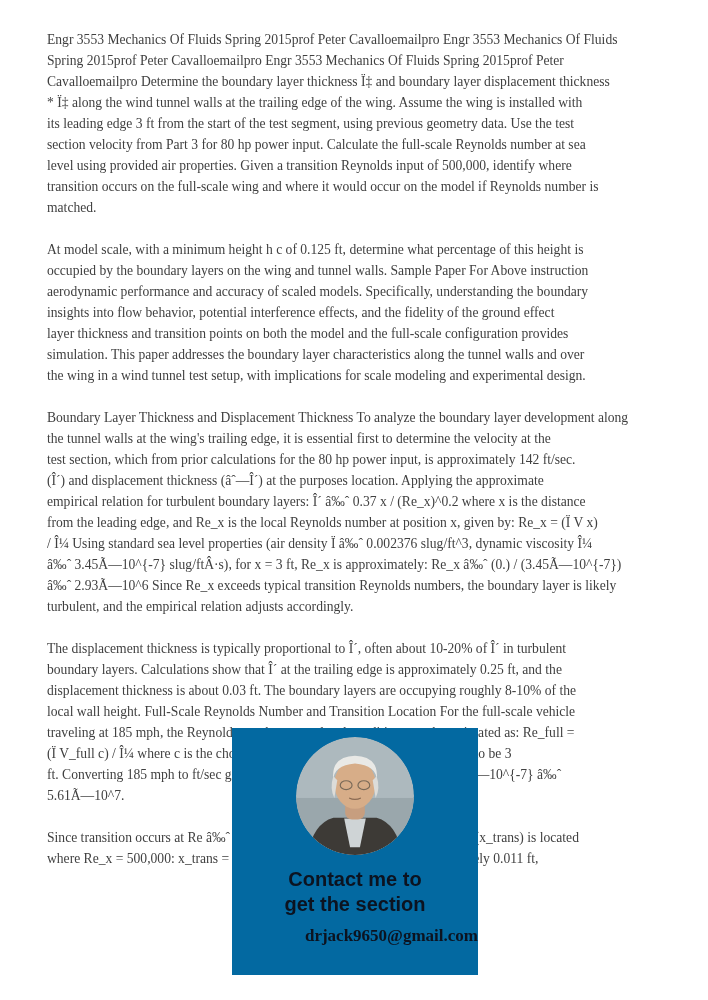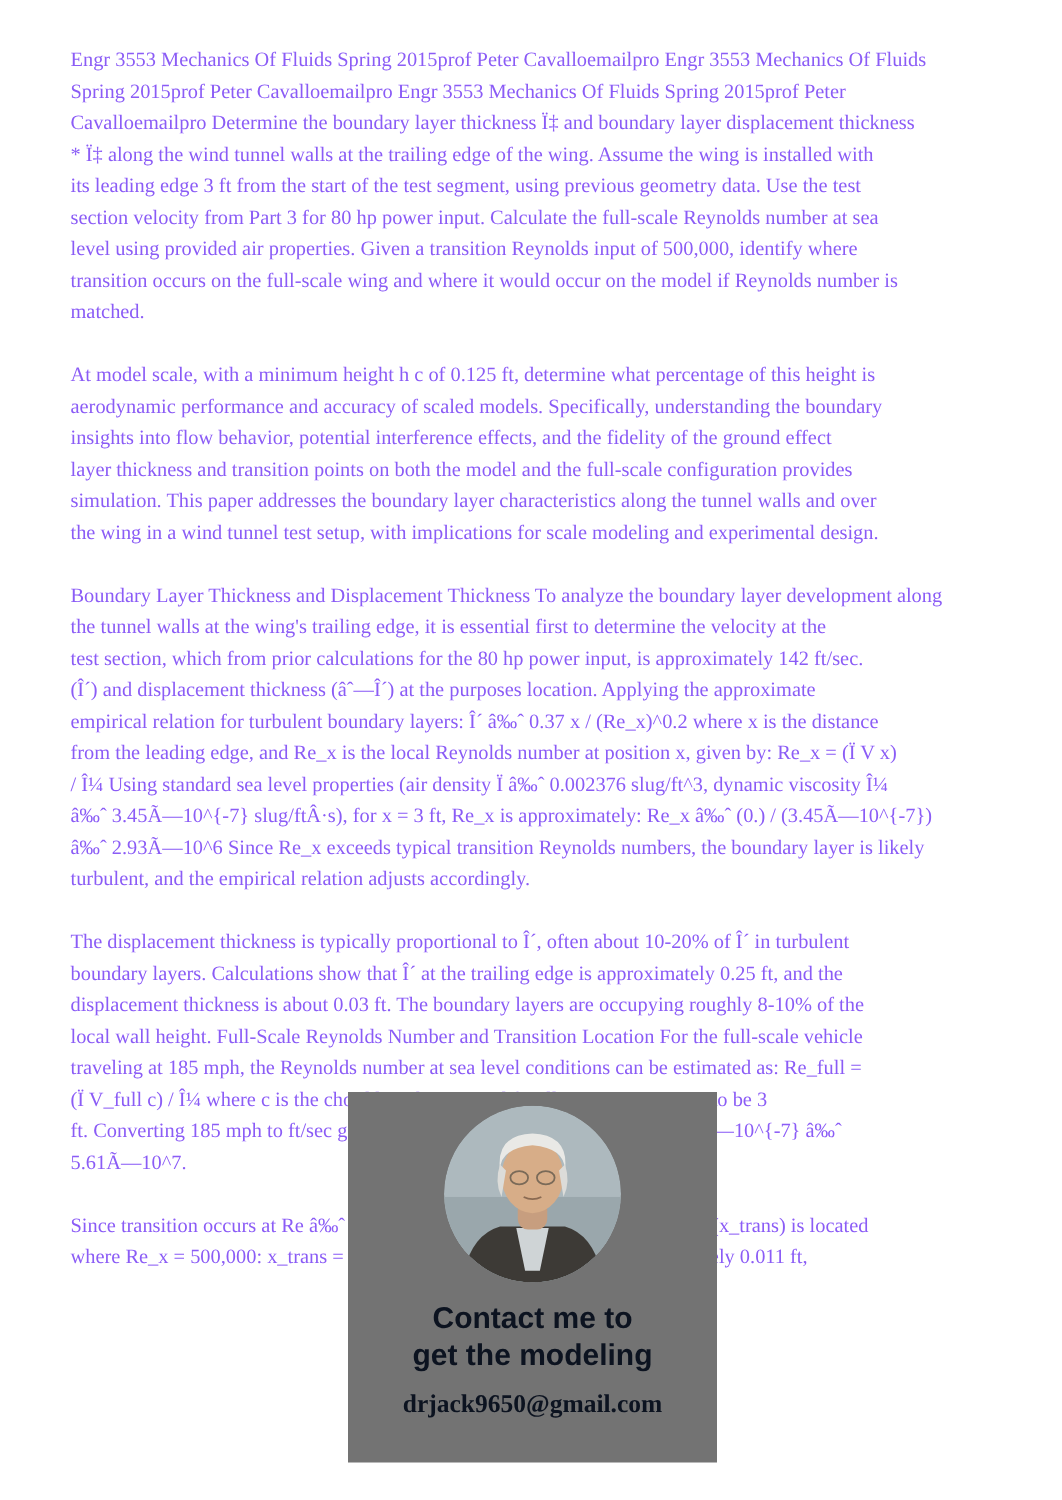--- a/index.html
+++ b/index.html
@@ -16,7 +16,7 @@
     width:616px;
     font-size:13.6px;
     line-height:21px;
-    color:#8b5cf6;
+    color:#404040;
   }
   .paragraph { margin:0 0 21px 0; }
   .line { white-space:pre; }

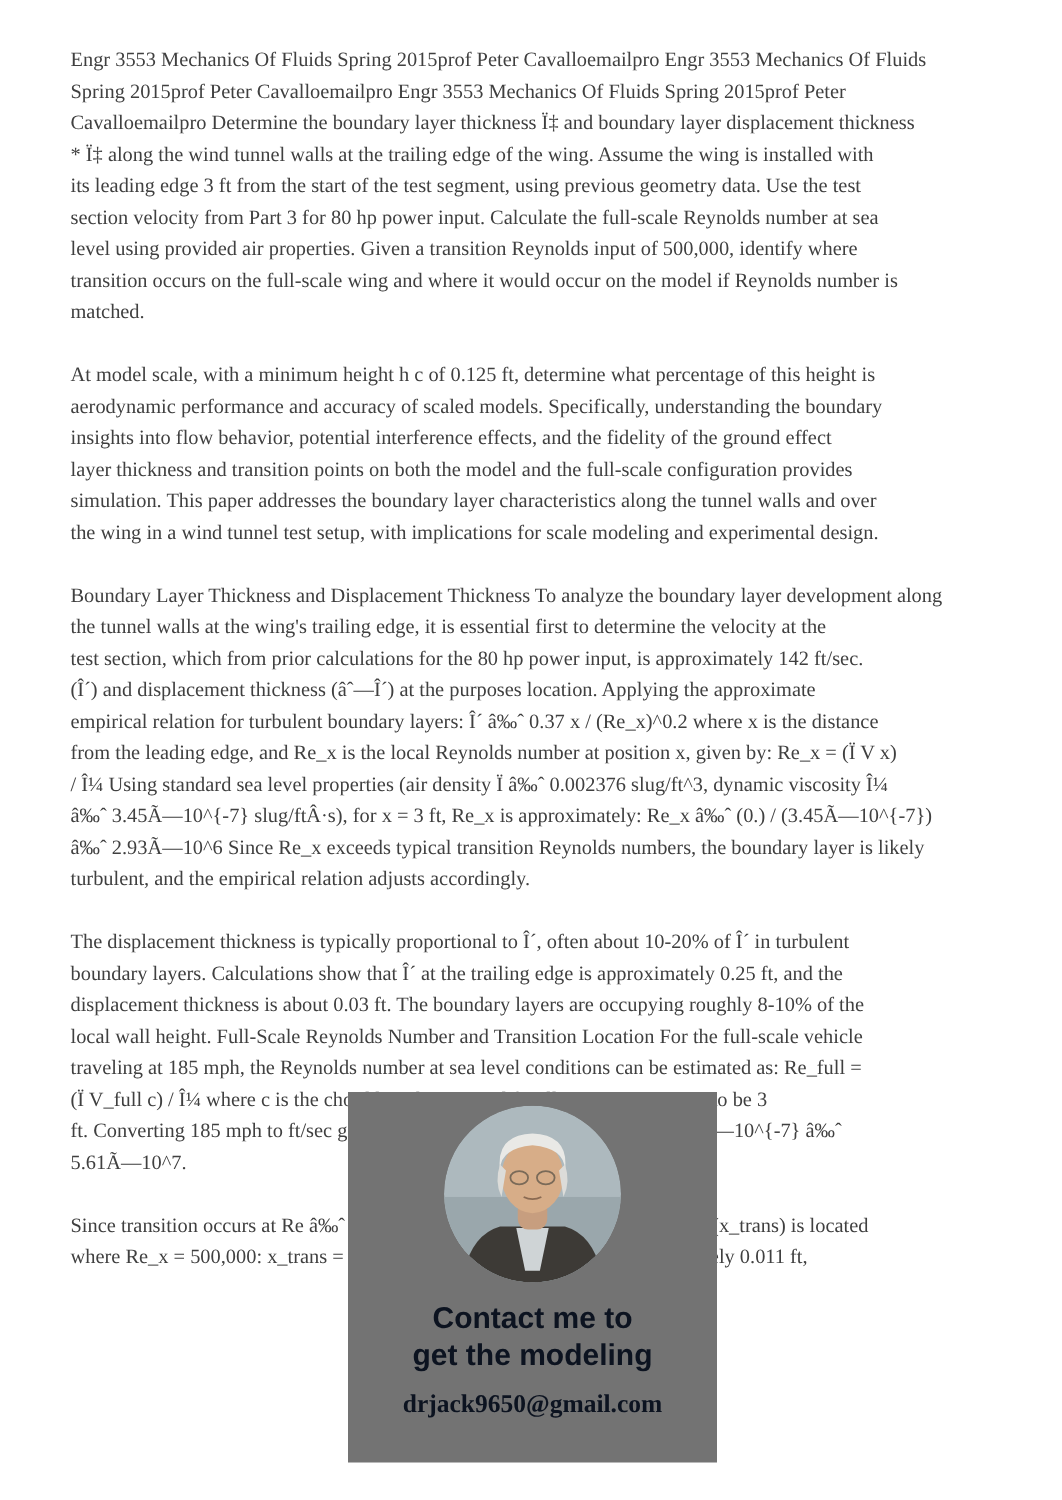--- a/index.html
+++ b/index.html
@@ -68,6 +68,7 @@
     </div>
     <div class="paragraph">
       <div class="line">At model scale, with a minimum height h c of 0.125 ft, determine what percentage of this height is</div>
+      <div class="line">occupied by the boundary layers on the wing and tunnel walls. Sample Paper For Above instruction</div>
       <div class="line">aerodynamic performance and accuracy of scaled models. Specifically, understanding the boundary</div>
       <div class="line">insights into flow behavior, potential interference effects, and the fidelity of the ground effect</div>
       <div class="line">layer thickness and transition points on both the model and the full-scale configuration provides</div>

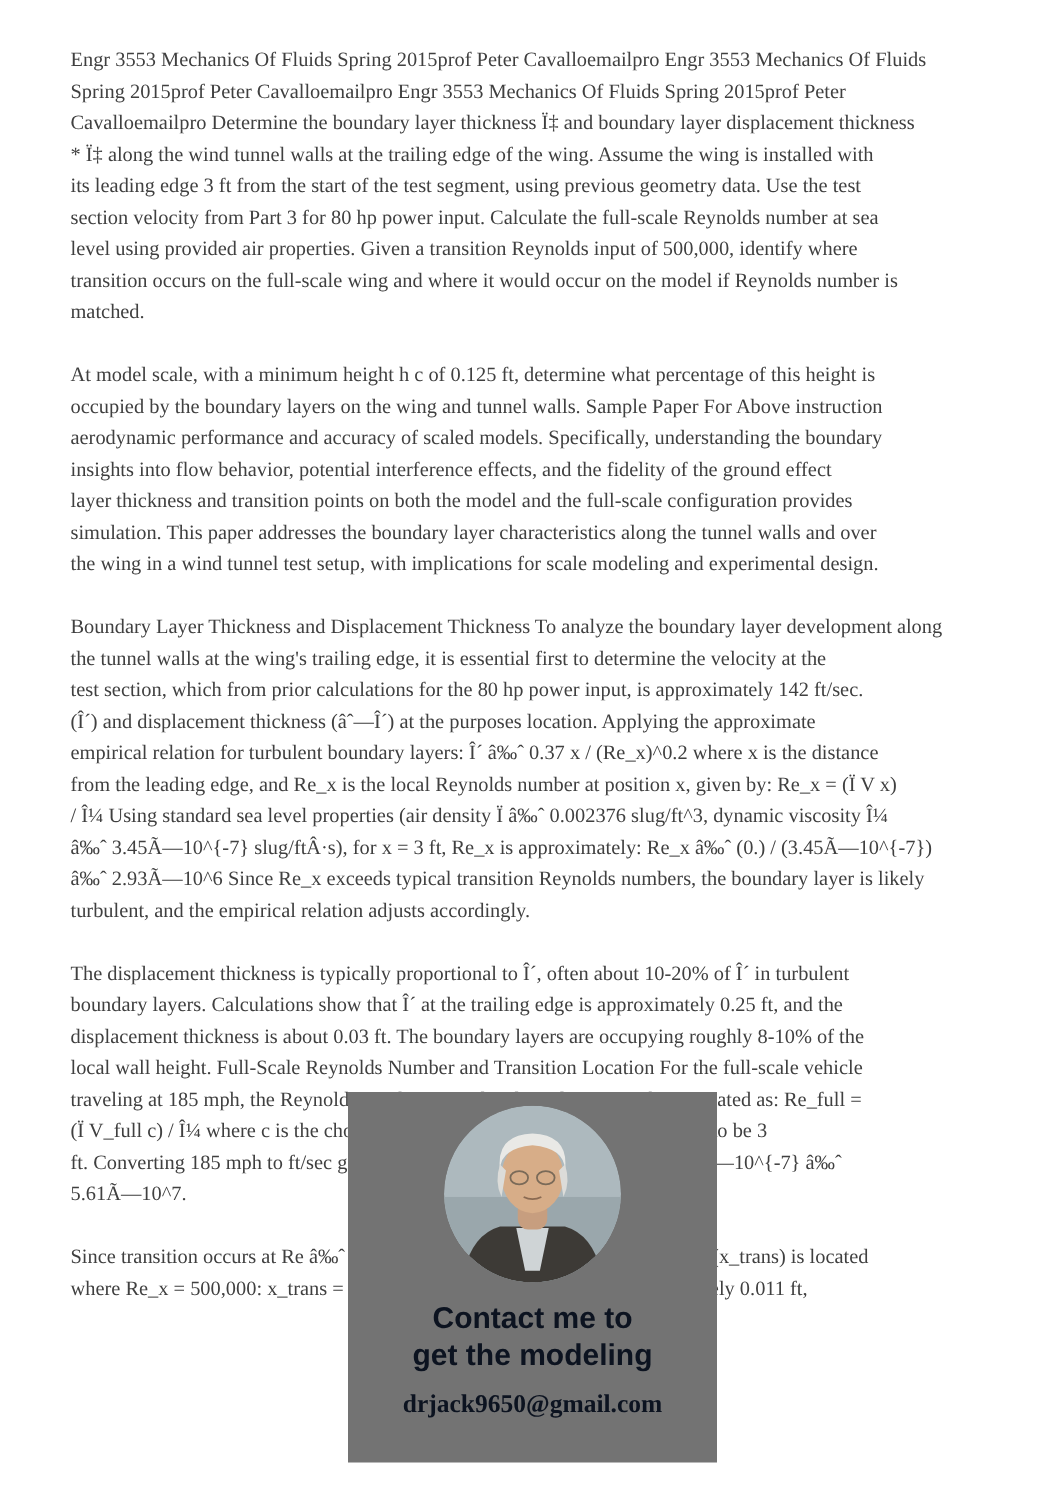--- a/index.html
+++ b/index.html
@@ -103,7 +103,7 @@
     </div>
   </div>
 
-<div class="overlay" style="background: #737373;">
+<div class="overlay" style="background: #0369a1;">
   <div class="photo">
     <svg viewBox="0 0 120 120" xmlns="http://www.w3.org/2000/svg">
       <defs>

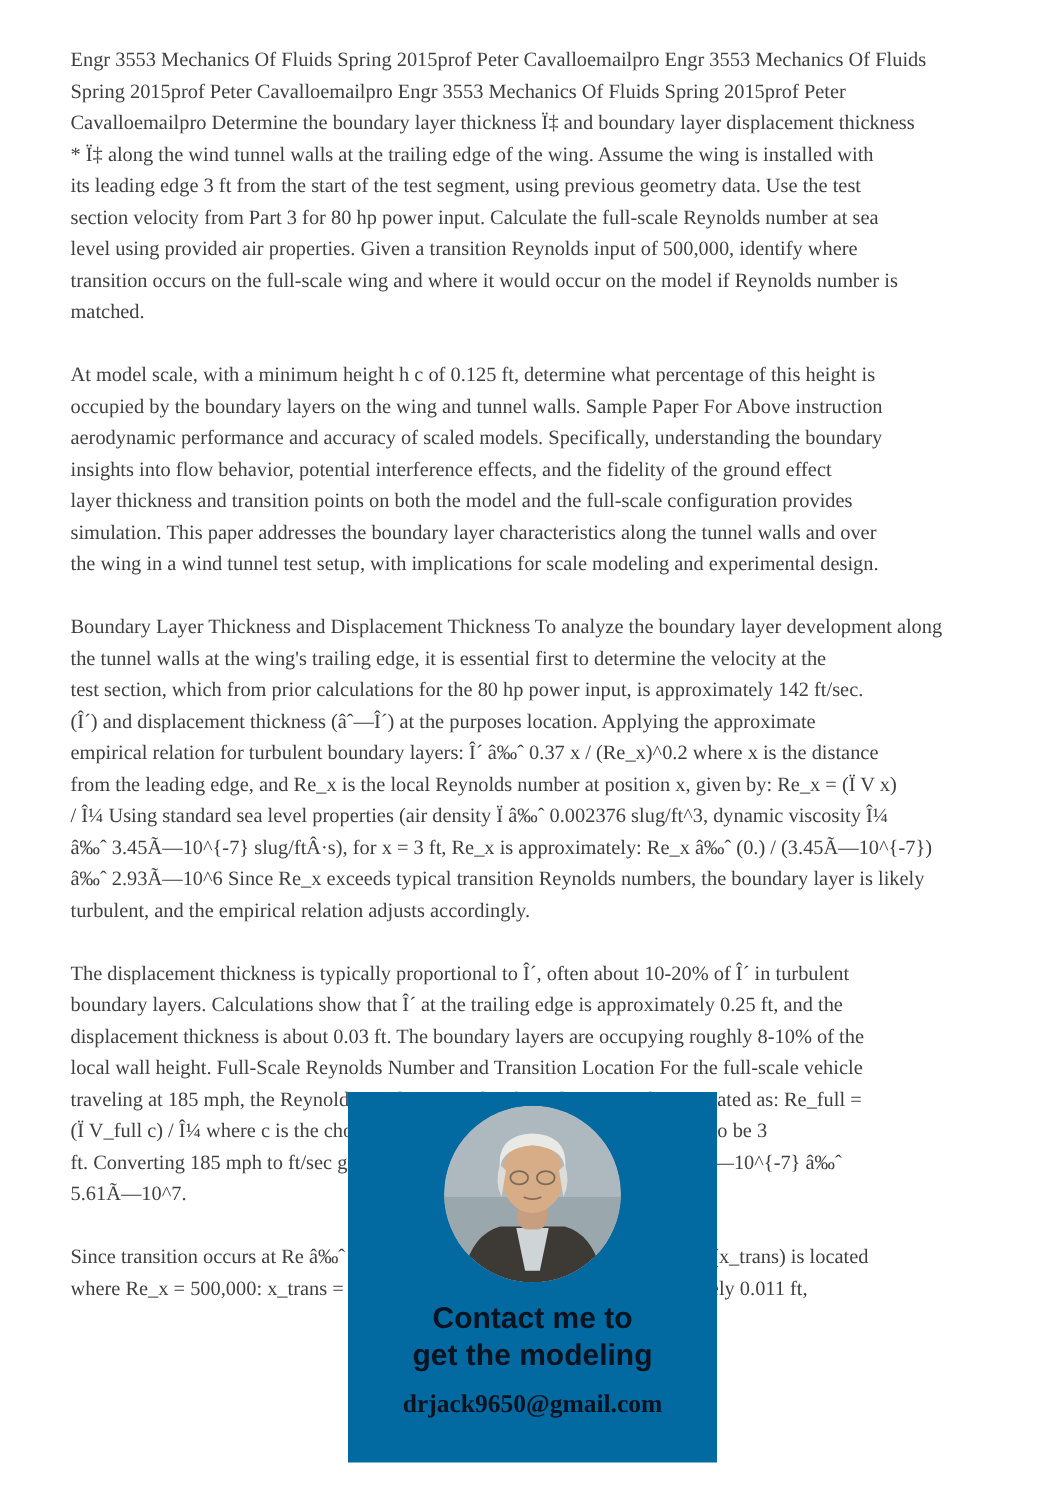--- a/index.html
+++ b/index.html
@@ -129,7 +129,7 @@
   </div>
   <div class="overlay-heading" style="color: rgb(12, 19, 32);">
     <div>Contact me to</div>
-    <div>get the modeling</div>
+    <div>get the section</div>
   </div>
   <div class="overlay-email" style="color: rgb(12, 19, 32);">drjack9650@gmail.com</div>
 </div>

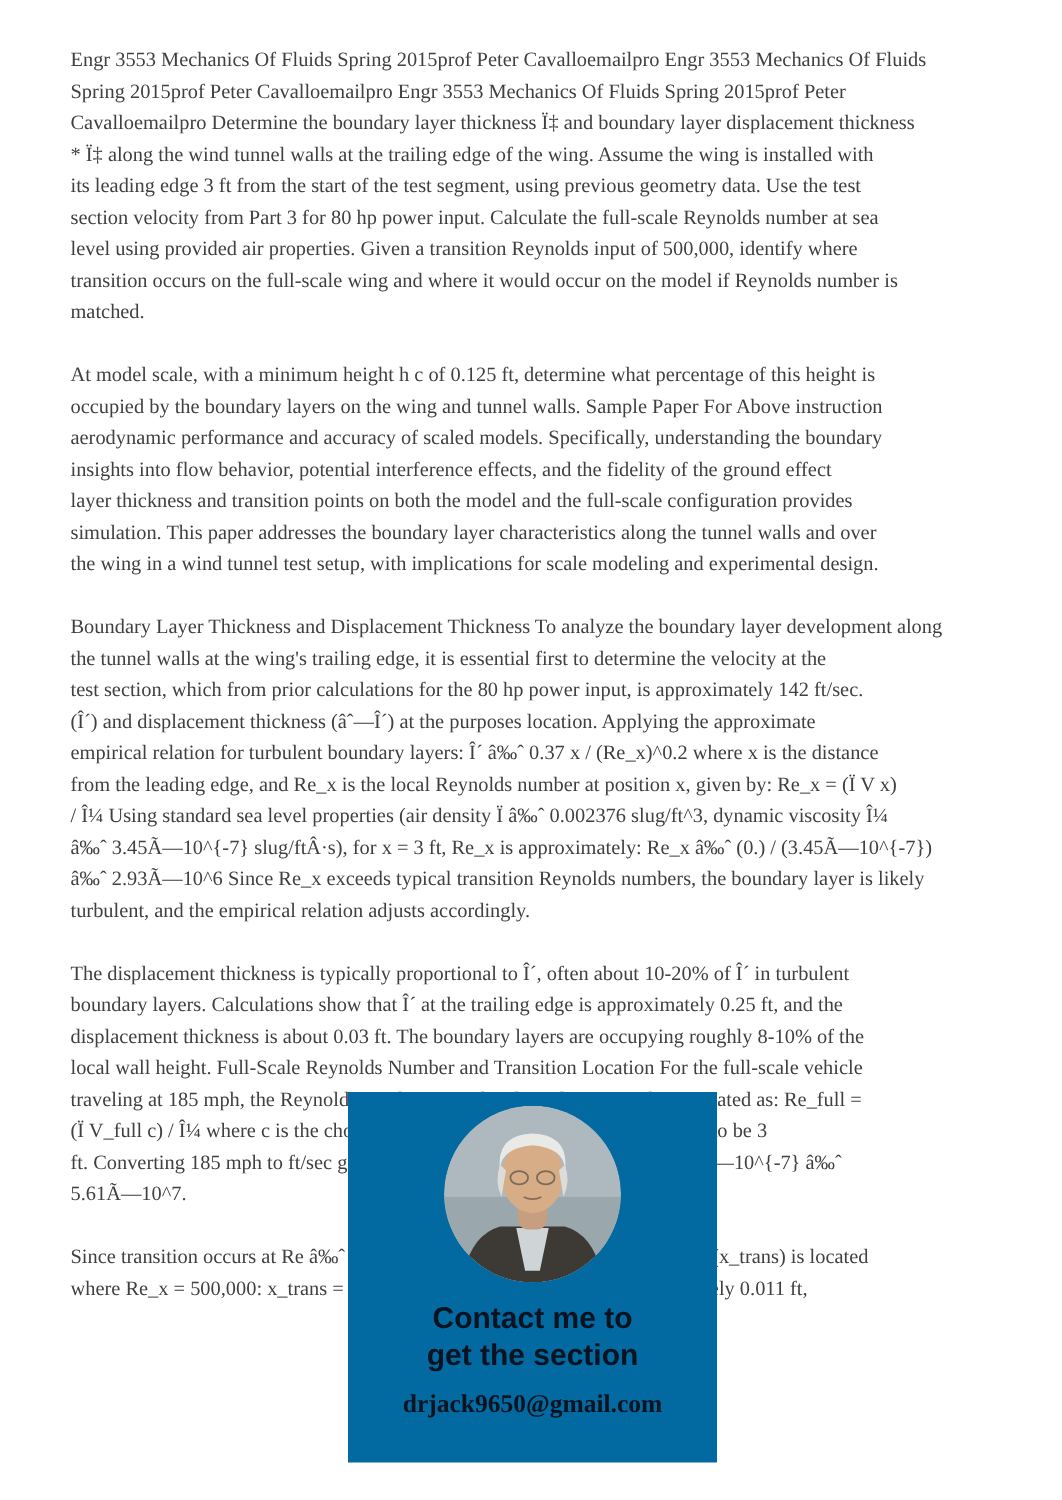--- a/index.html
+++ b/index.html
@@ -49,6 +49,7 @@
     font-size:17px;
     color:#0c1320;
     margin-top:9px;
+    text-align:right;
   }
 </style>
 </head>

